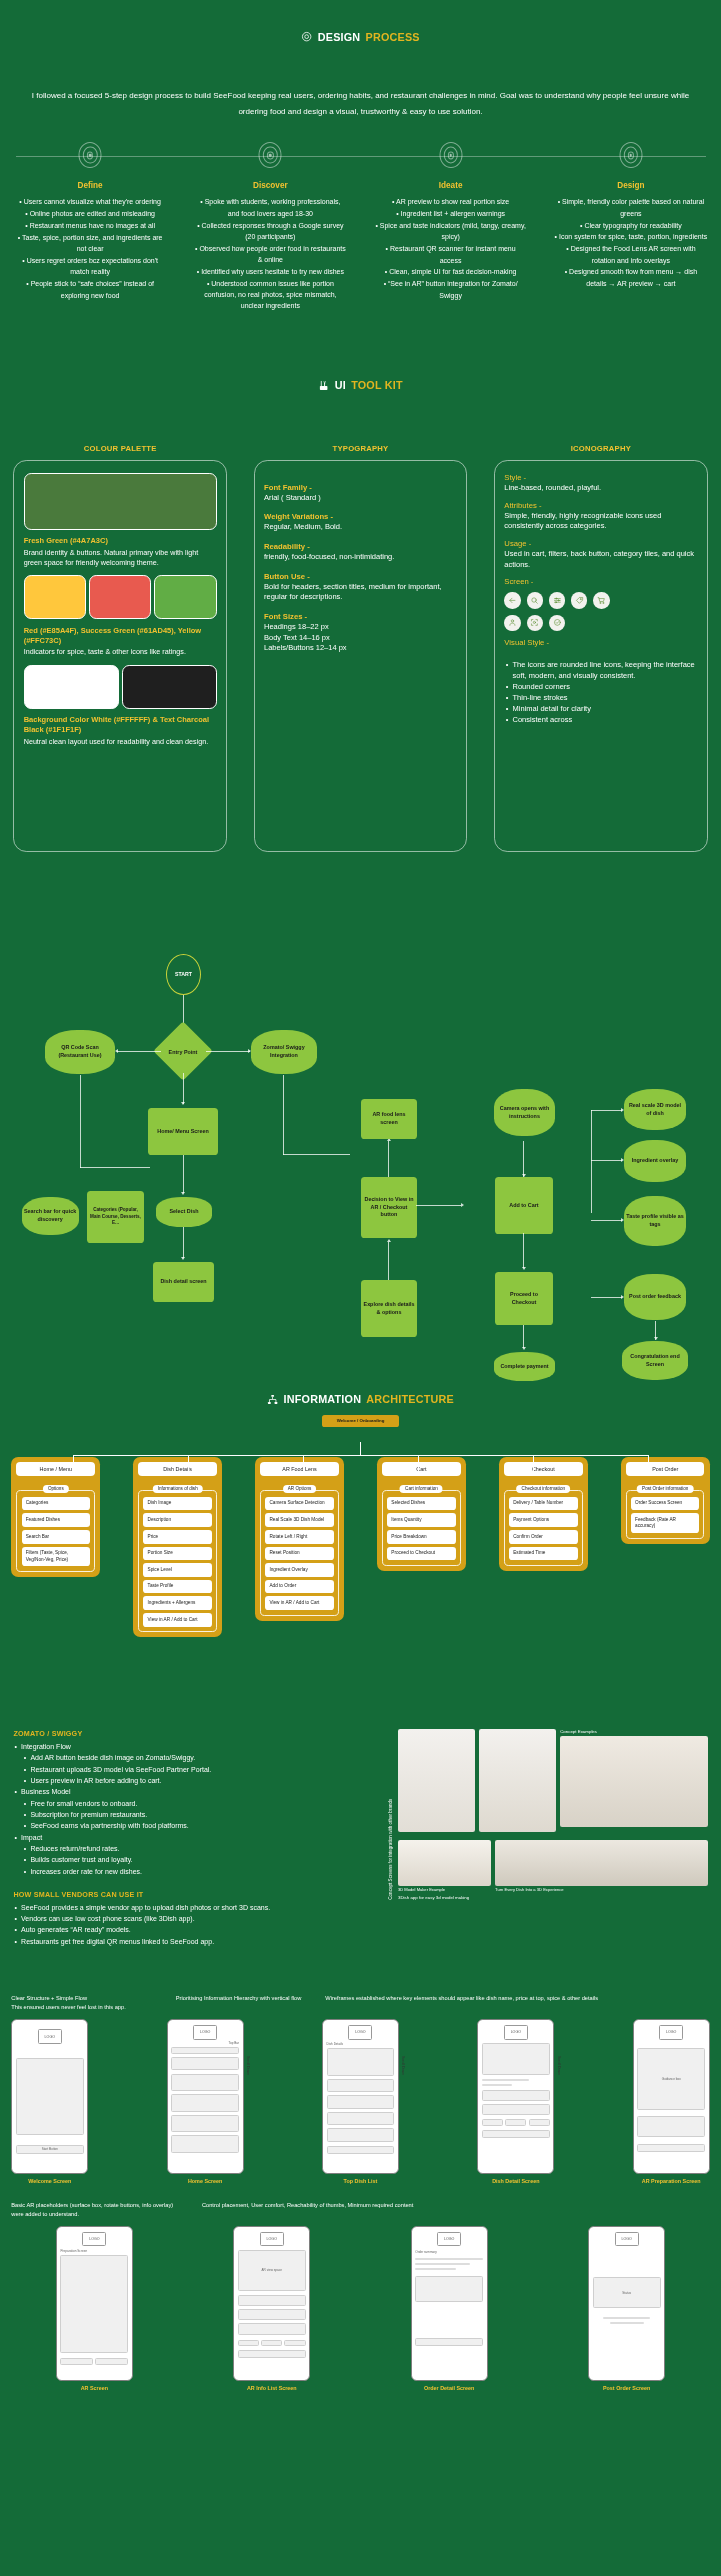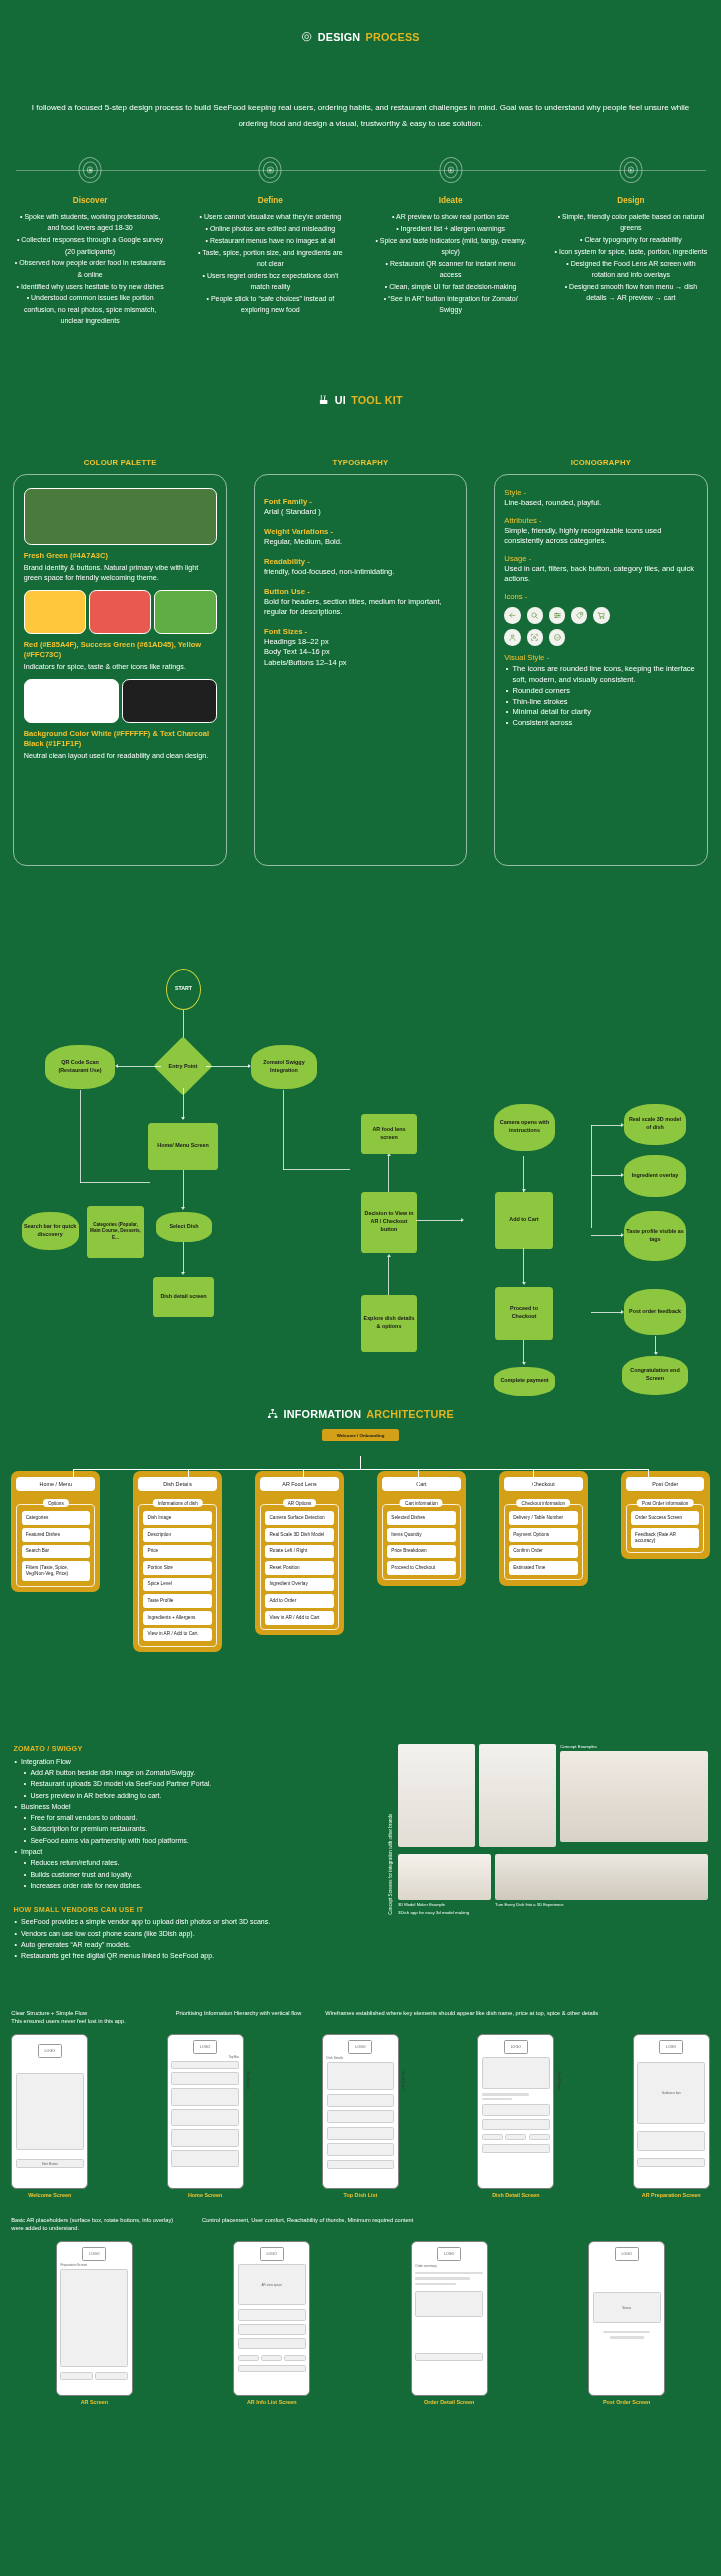--- a/index.html
+++ b/index.html
@@ -23,7 +23,7 @@
 
   
   .intro {
-    width:659px; margin:16px auto; text-align:center;
+    width:659px; margin:4px auto; text-align:center;
     font-size:8px; line-height:1.95;
   }
 

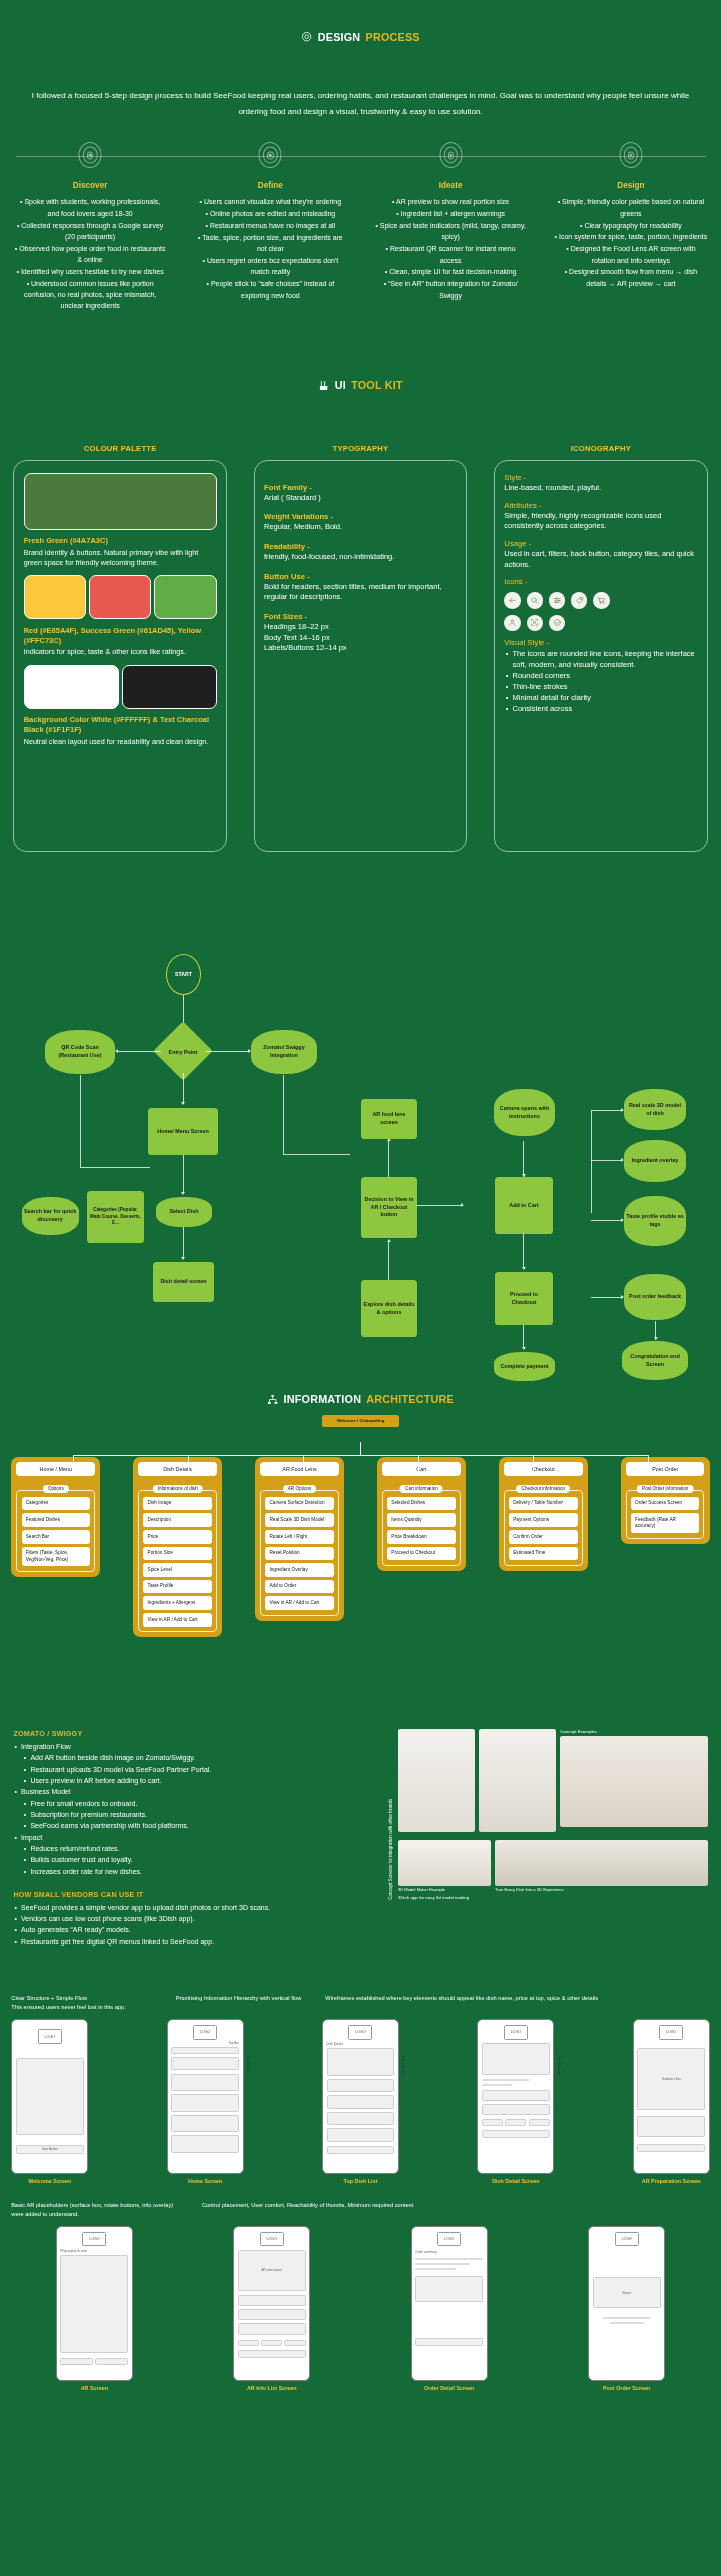--- a/index.html
+++ b/index.html
@@ -161,23 +161,6 @@
             <i class="r3"></i>
             <i class="r4"></i>
           </div>
-        <div class="proc-title">Discover</div>
-        <ul class="proc-list">
-          <li>Spoke with students, working professionals, and food lovers aged 18-30</li>
-          <li>Collected responses through a Google survey (20 participants)</li>
-          <li>Observed how people order food in restaurants &amp; online</li>
-          <li>Identified why users hesitate to try new dishes</li>
-          <li>Understood common issues like portion confusion, no real photos, spice mismatch, unclear ingredients</li>
-        </ul>
-      </div>
-
-      <div class="proc-col">
-        <div class="target">
-            <i class="r1"></i>
-            <i class="r2"></i>
-            <i class="r3"></i>
-            <i class="r4"></i>
-          </div>
         <div class="proc-title">Define</div>
         <ul class="proc-list">
           <li>Users cannot visualize what they're ordering</li>
@@ -186,6 +169,23 @@
           <li>Taste, spice, portion size, and ingredients are not clear</li>
           <li>Users regret orders bcz expectations don't match reality</li>
           <li>People stick to “safe choices” instead of exploring new food</li>
+        </ul>
+      </div>
+
+      <div class="proc-col">
+        <div class="target">
+            <i class="r1"></i>
+            <i class="r2"></i>
+            <i class="r3"></i>
+            <i class="r4"></i>
+          </div>
+        <div class="proc-title">Discover</div>
+        <ul class="proc-list">
+          <li>Spoke with students, working professionals, and food lovers aged 18-30</li>
+          <li>Collected responses through a Google survey (20 participants)</li>
+          <li>Observed how people order food in restaurants &amp; online</li>
+          <li>Identified why users hesitate to try new dishes</li>
+          <li>Understood common issues like portion confusion, no real photos, spice mismatch, unclear ingredients</li>
         </ul>
       </div>
 

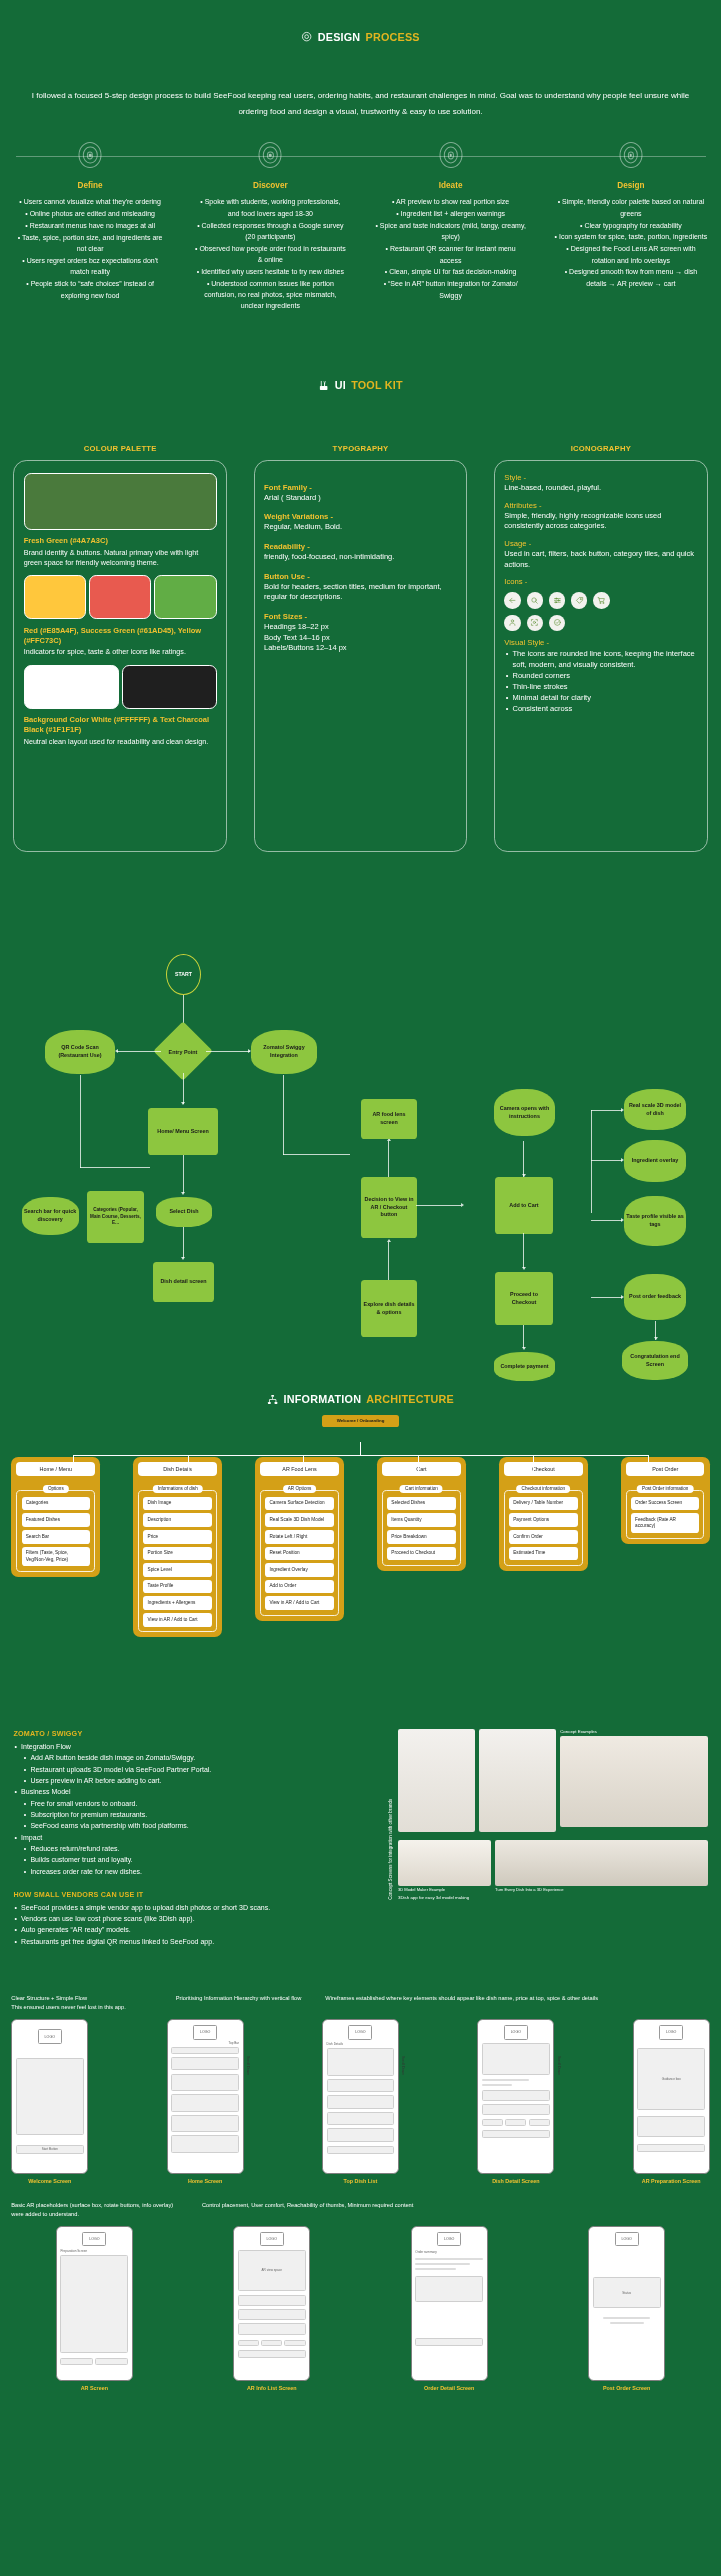--- a/index.html
+++ b/index.html
@@ -294,7 +294,7 @@
         <div class="i-val">Simple, friendly, highly recognizable icons used consistently across categories.</div>
         <div class="i-label">Usage -</div>
         <div class="i-val">Used in cart, filters, back button, category tiles, and quick actions.</div>
-        <div class="i-label">Icons -</div>
+        <div class="i-label">Screen -</div>
 
         <div class="icon-grid">
           <span class="ic">

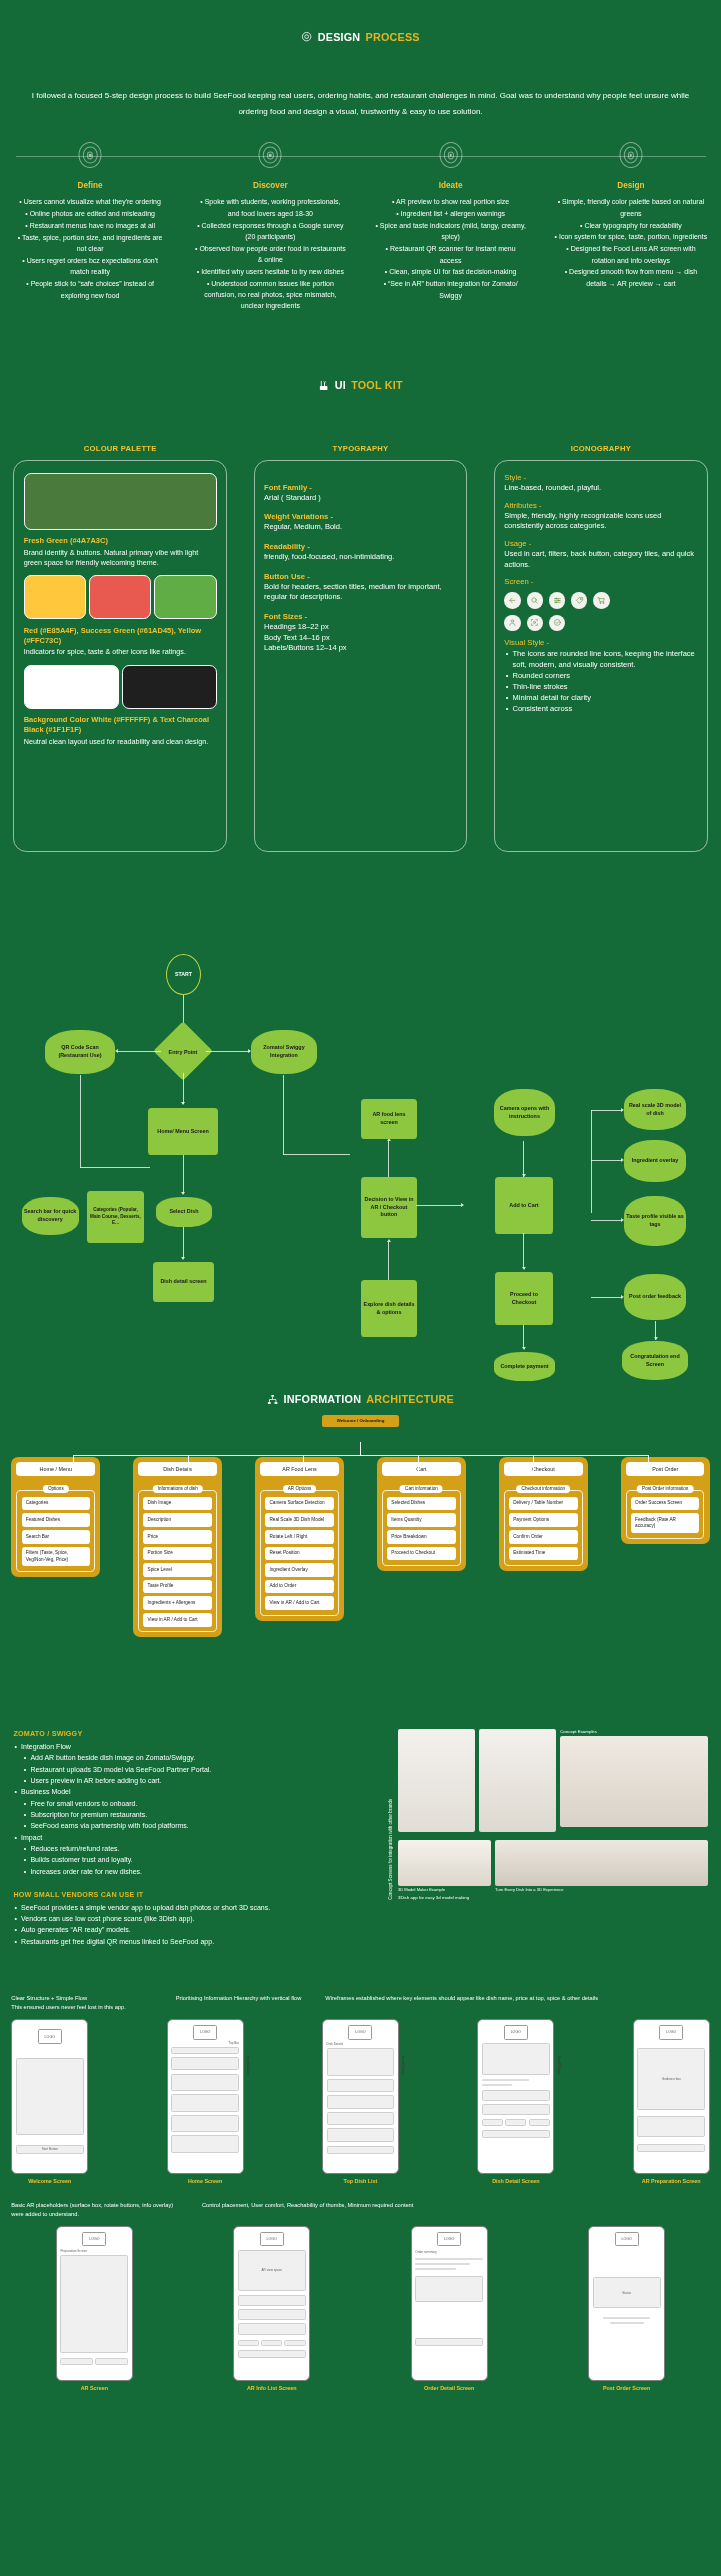--- a/index.html
+++ b/index.html
@@ -70,7 +70,7 @@
   .icon-grid { display:flex; flex-wrap:wrap; gap:5.7px; margin-top:6.2px; width:108px; }
   .ic { width:16.5px; height:16.5px; border-radius:50%; background:#F2F2EE; display:flex; align-items:center; justify-content:center; }
   .ic svg { width:8.8px; height:8.8px; stroke:#5D8F33; fill:none; stroke-width:1.6; stroke-linecap:round; stroke-linejoin:round; }
-  .i-list { list-style:none; font-size:7.5px; line-height:1.45; margin-top:2px; }
+  .i-list { list-style:none; font-size:7.5px; line-height:1.45; margin-top:13px; }
   .i-list li { padding-left:8.2px; position:relative; }
   .i-list li::before { content:"•"; position:absolute; left:1.5px; }
 

